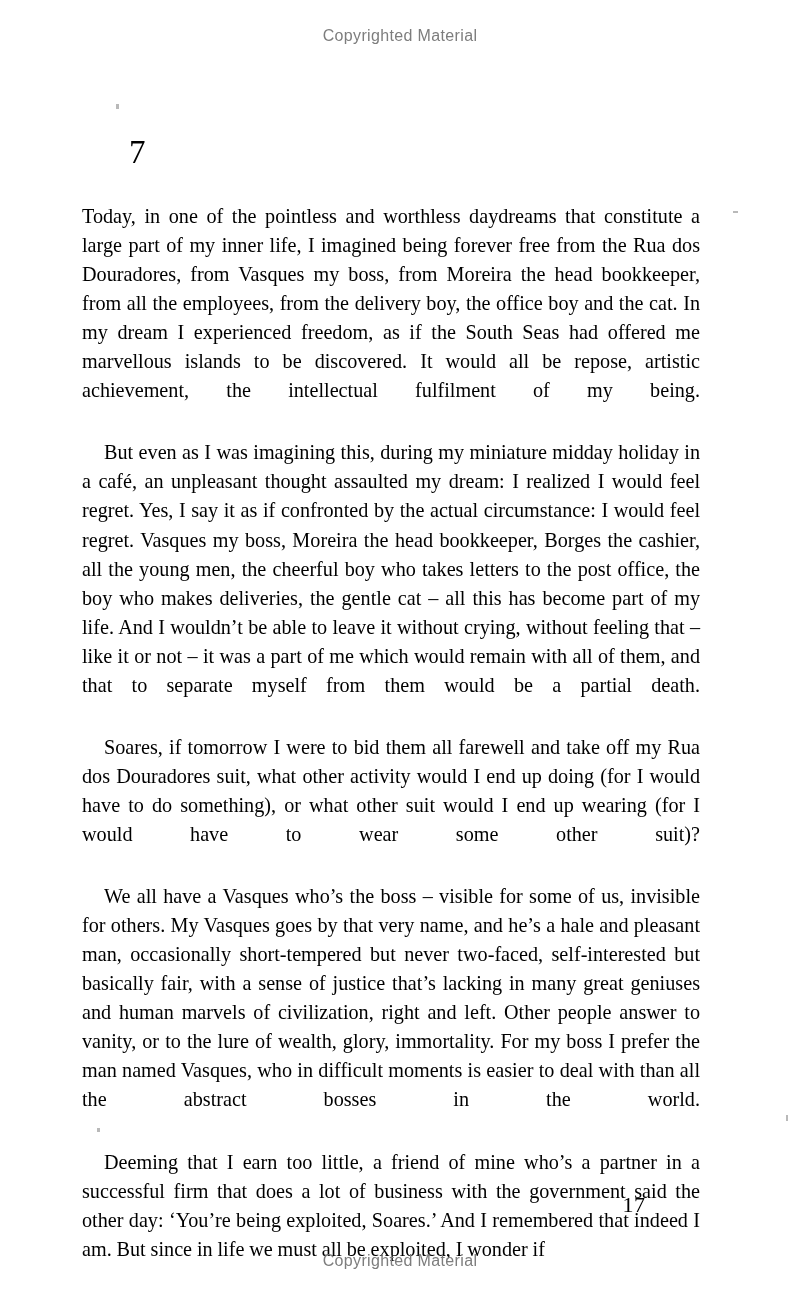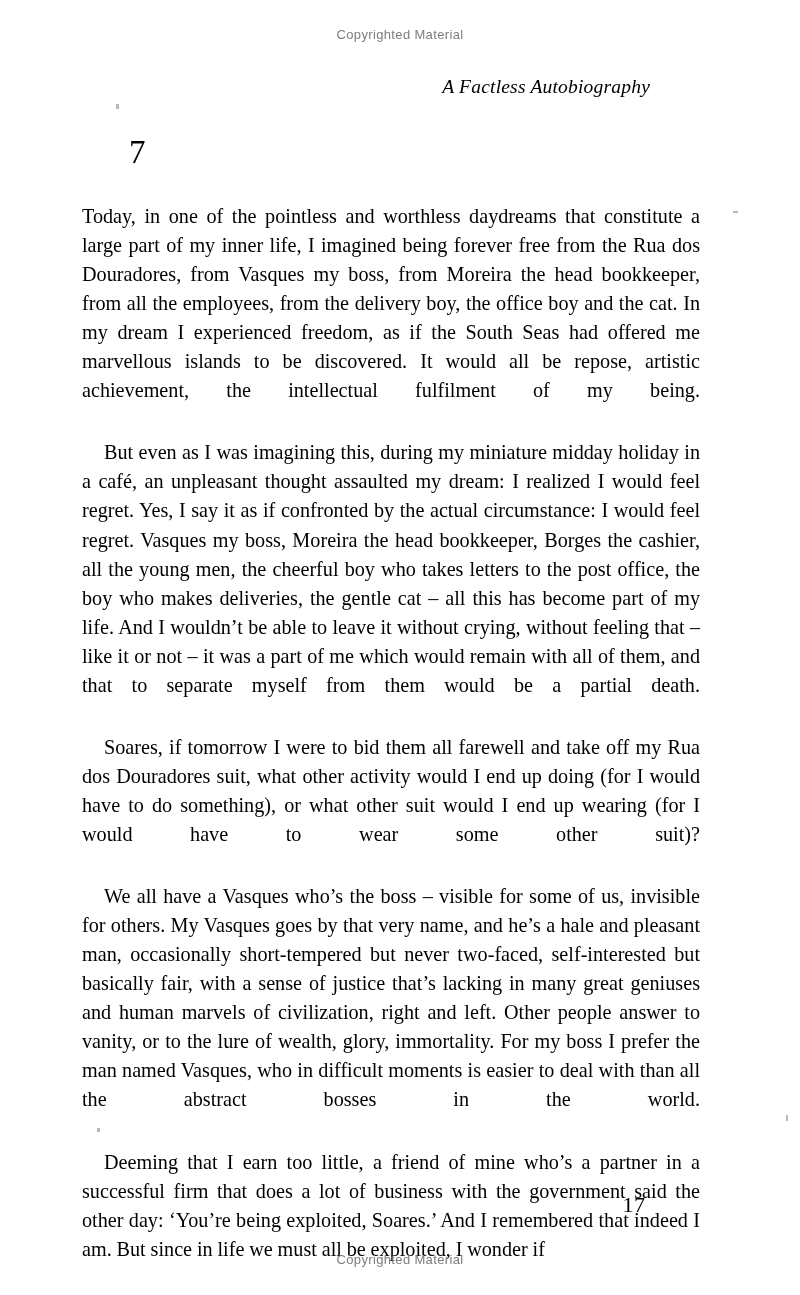--- a/index.html
+++ b/index.html
@@ -27,7 +27,7 @@
     width: 800px;
     text-align: center;
     font-family: "Liberation Sans", "DejaVu Sans", sans-serif;
-    font-size: 13px;
+    font-size: 16px;
     letter-spacing: 0.35px;
     color: #7d7d7d;
     white-space: nowrap;

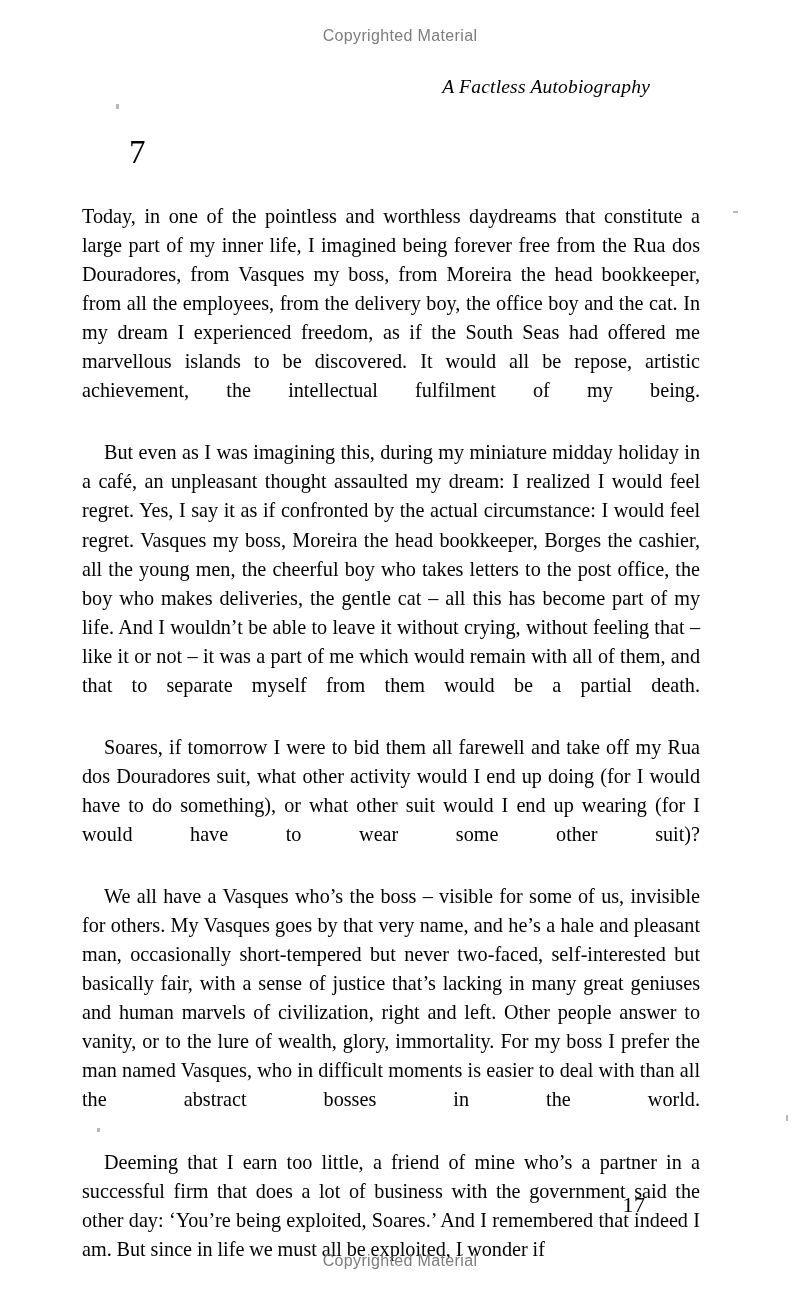--- a/index.html
+++ b/index.html
@@ -122,7 +122,6 @@
 
   <div class="watermark watermark-top">Copyrighted Material</div>
 
-  <div class="running-head">A Factless Autobiography</div>
 
   <div class="chapter-number">7</div>
 

